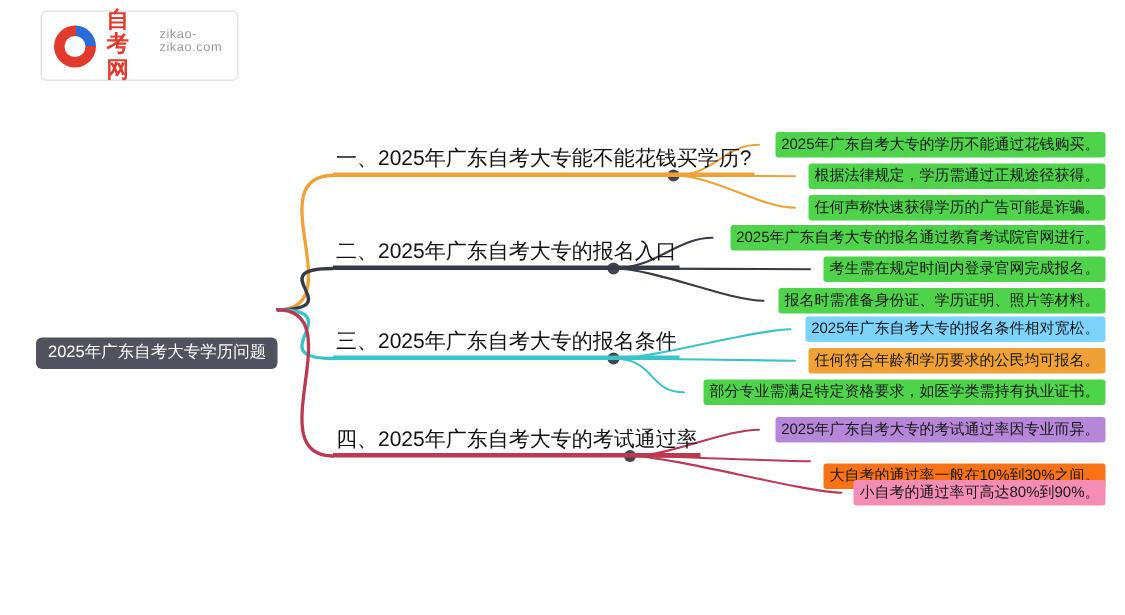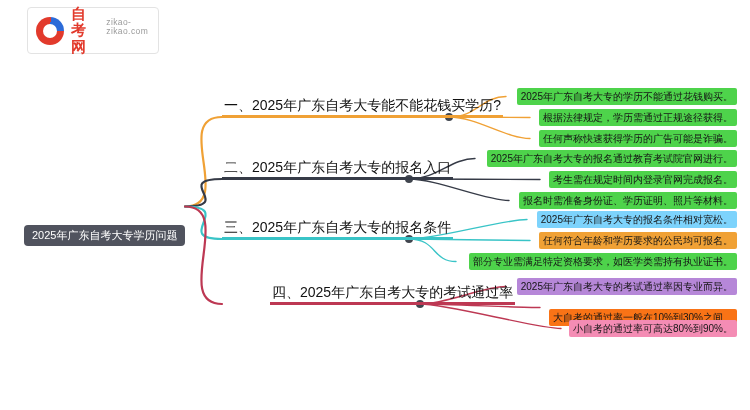--- a/index.html
+++ b/index.html
@@ -76,7 +76,7 @@
   <div class="branch-title" style="left: 222px; top: 98px; border-bottom-color: rgb(240, 161, 53);">一、2025年广东自考大专能不能花钱买学历?</div>
   <div class="branch-title" style="left: 222px; top: 160px; border-bottom-color: rgb(54, 59, 71);">二、2025年广东自考大专的报名入口</div>
   <div class="branch-title" style="left: 222px; top: 220px; border-bottom-color: rgb(57, 196, 199);">三、2025年广东自考大专的报名条件</div>
-  <div class="branch-title" style="left: 222px; top: 285px; border-bottom-color: rgb(189, 56, 83); margin-left: 48px;">四、2025年广东自考大专的考试通过率</div>
+  <div class="branch-title" style="left: 222px; top: 285px; border-bottom-color: rgb(189, 56, 83);">四、2025年广东自考大专的考试通过率</div>
 
   <div class="leaf" style="right: 13px; top: 88px; background: rgb(78, 211, 75);">2025年广东自考大专的学历不能通过花钱购买。</div>
   <div class="leaf" style="right: 13px; top: 109px; background: rgb(78, 211, 75);">根据法律规定，学历需通过正规途径获得。</div>

